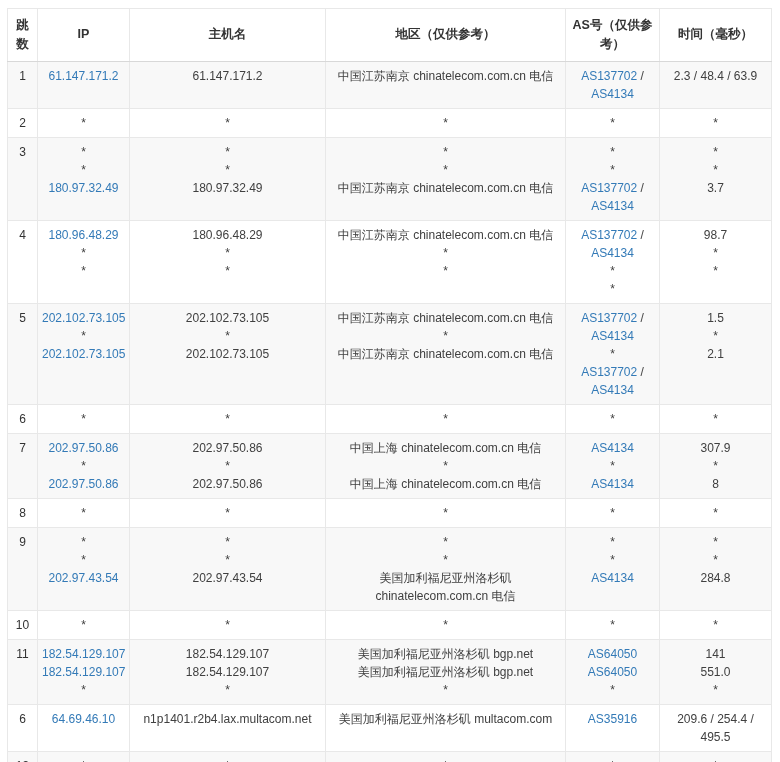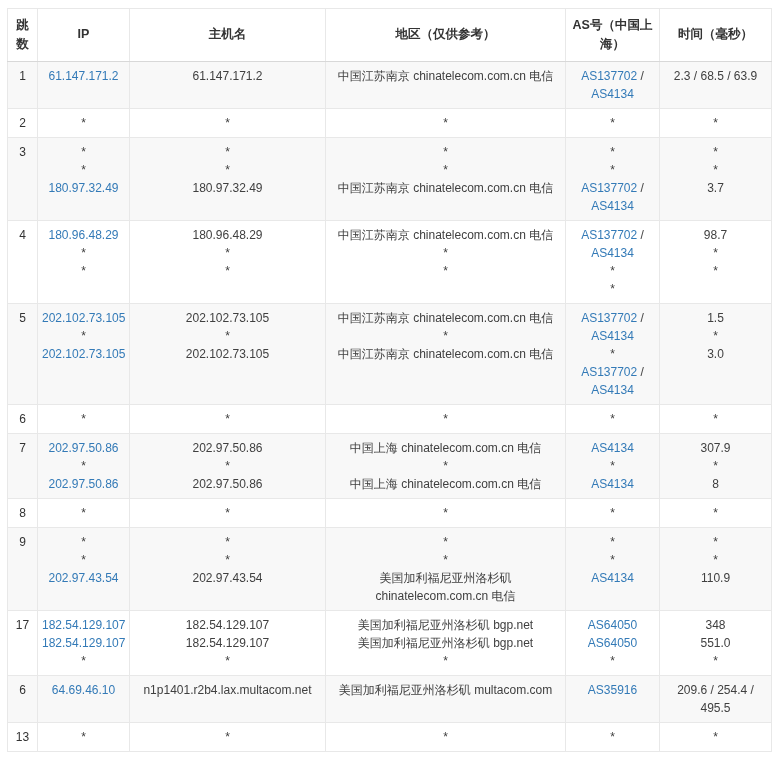--- a/index.html
+++ b/index.html
@@ -71,7 +71,7 @@
         <th>IP</th>
         <th>主机名</th>
         <th>地区（仅供参考）</th>
-        <th>AS号（中国上海）</th>
+        <th>AS号（仅供参考）</th>
         <th>时间（毫秒）</th>
       </tr>
     </thead>

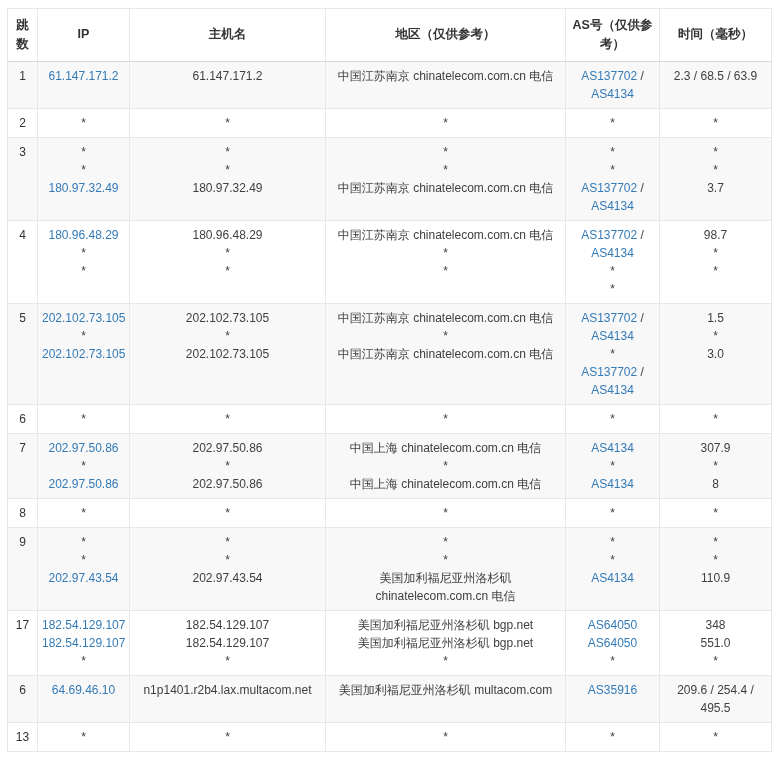--- a/index.html
+++ b/index.html
@@ -91,7 +91,7 @@
             <div class="line"><span class="seg-link">AS137702</span><span class="seg-text"> / </span><span class="seg-link">AS4134</span></div>
           </td>
           <td>
-            <div class="line"><span class="seg-text">2.3 / 68.5 / 63.9</span></div>
+            <div class="line"><span class="seg-text">2.3 / 48.4 / 63.9</span></div>
           </td>
         </tr>
         <tr>

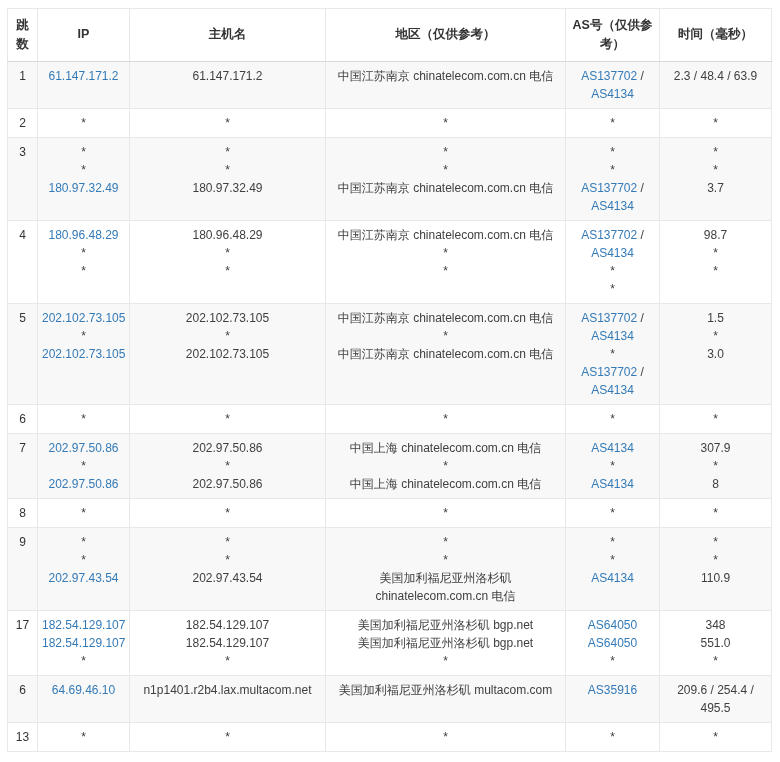--- a/index.html
+++ b/index.html
@@ -193,7 +193,7 @@
           <td>
             <div class="line"><span class="seg-text">1.5</span></div>
             <div class="line"><span class="seg-text">*</span></div>
-            <div class="line"><span class="seg-text">3.0</span></div>
+            <div class="line"><span class="seg-text">2.1</span></div>
           </td>
         </tr>
         <tr>

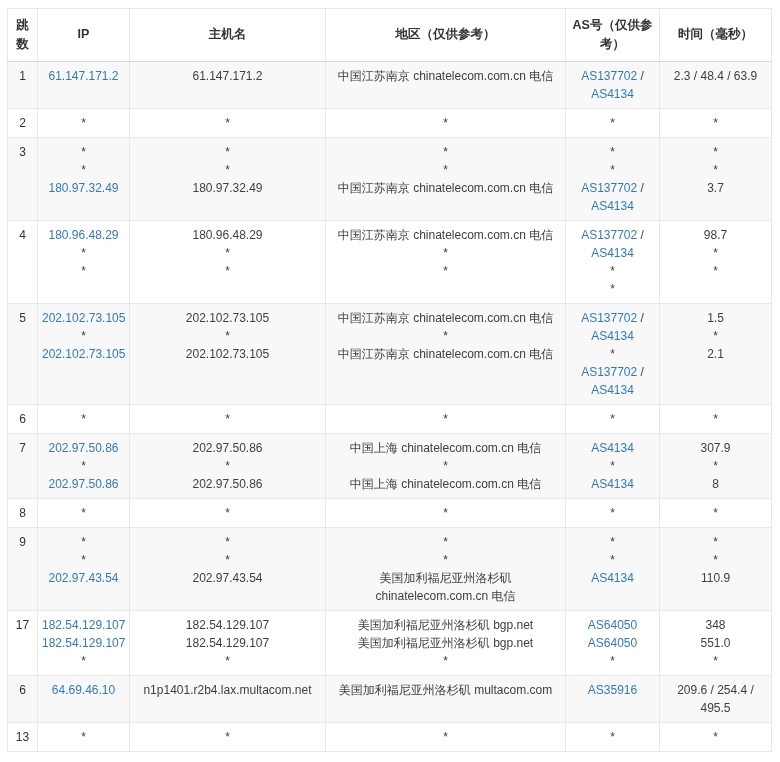--- a/index.html
+++ b/index.html
@@ -285,7 +285,7 @@
           <td>
             <div class="line"><span class="seg-text">*</span></div>
             <div class="line"><span class="seg-text">*</span></div>
-            <div class="line"><span class="seg-text">110.9</span></div>
+            <div class="line"><span class="seg-text">284.8</span></div>
           </td>
         </tr>
         <tr>

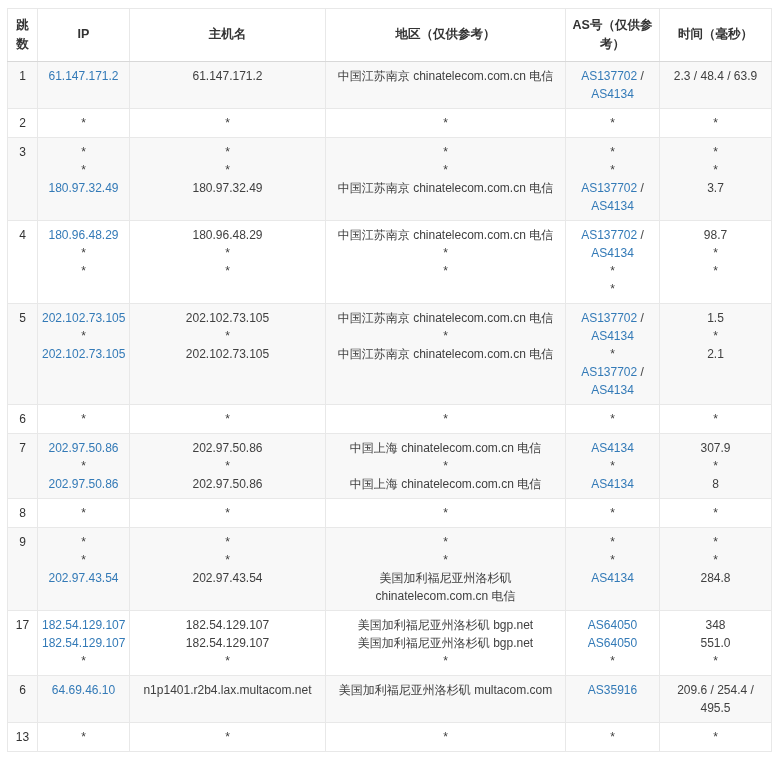--- a/index.html
+++ b/index.html
@@ -289,6 +289,24 @@
           </td>
         </tr>
         <tr>
+          <td class="hop">10</td>
+          <td>
+            <div class="line"><span class="seg-text">*</span></div>
+          </td>
+          <td>
+            <div class="line"><span class="seg-text">*</span></div>
+          </td>
+          <td>
+            <div class="line"><span class="seg-text">*</span></div>
+          </td>
+          <td>
+            <div class="line"><span class="seg-text">*</span></div>
+          </td>
+          <td>
+            <div class="line"><span class="seg-text">*</span></div>
+          </td>
+        </tr>
+        <tr>
           <td class="hop">17</td>
           <td>
             <div class="line"><span class="seg-link">182.54.129.107</span></div>

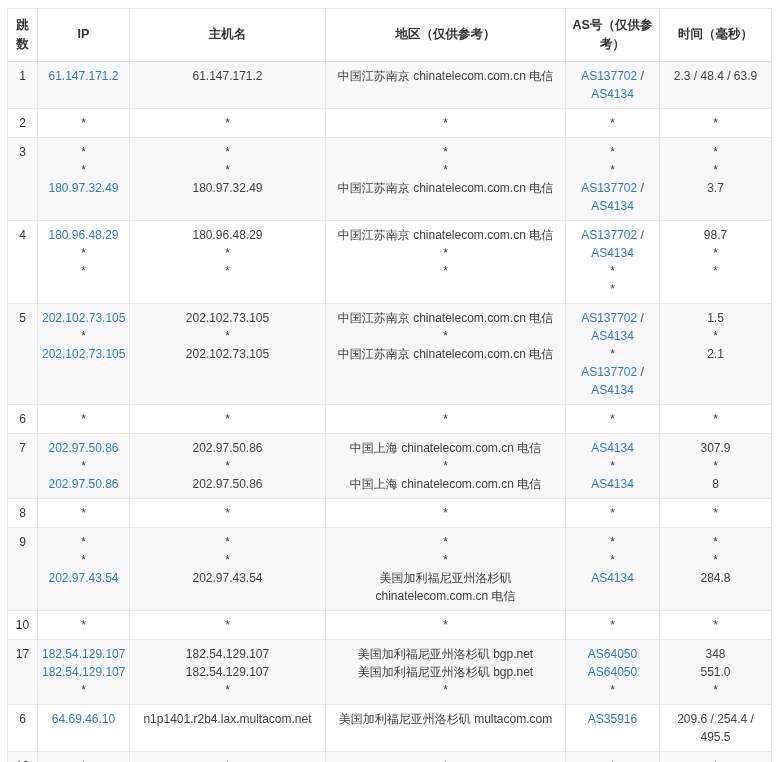--- a/index.html
+++ b/index.html
@@ -307,7 +307,7 @@
           </td>
         </tr>
         <tr>
-          <td class="hop">17</td>
+          <td class="hop">11</td>
           <td>
             <div class="line"><span class="seg-link">182.54.129.107</span></div>
             <div class="line"><span class="seg-link">182.54.129.107</span></div>

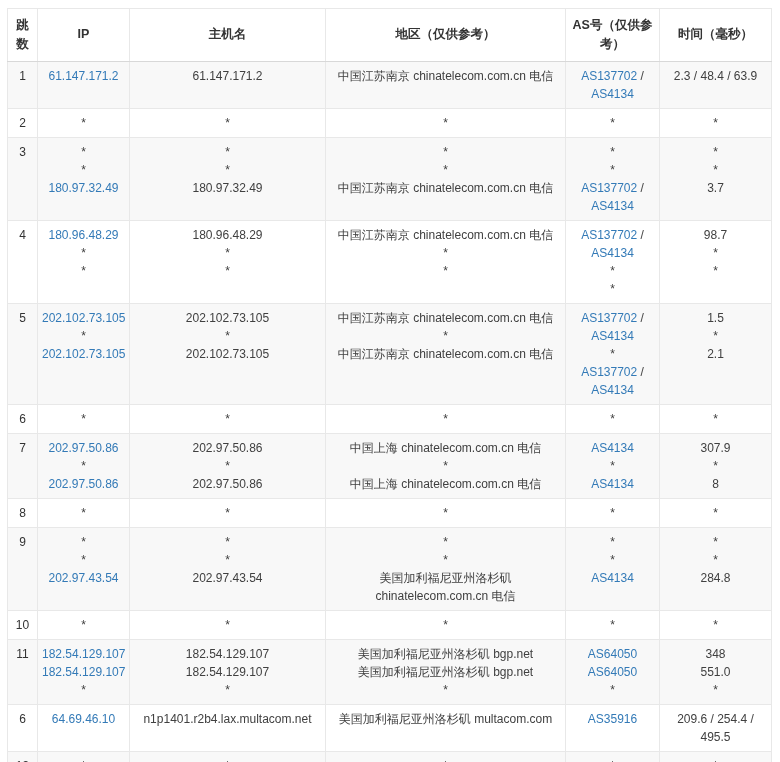--- a/index.html
+++ b/index.html
@@ -329,7 +329,7 @@
             <div class="line"><span class="seg-text">*</span></div>
           </td>
           <td>
-            <div class="line"><span class="seg-text">348</span></div>
+            <div class="line"><span class="seg-text">141</span></div>
             <div class="line"><span class="seg-text">551.0</span></div>
             <div class="line"><span class="seg-text">*</span></div>
           </td>

